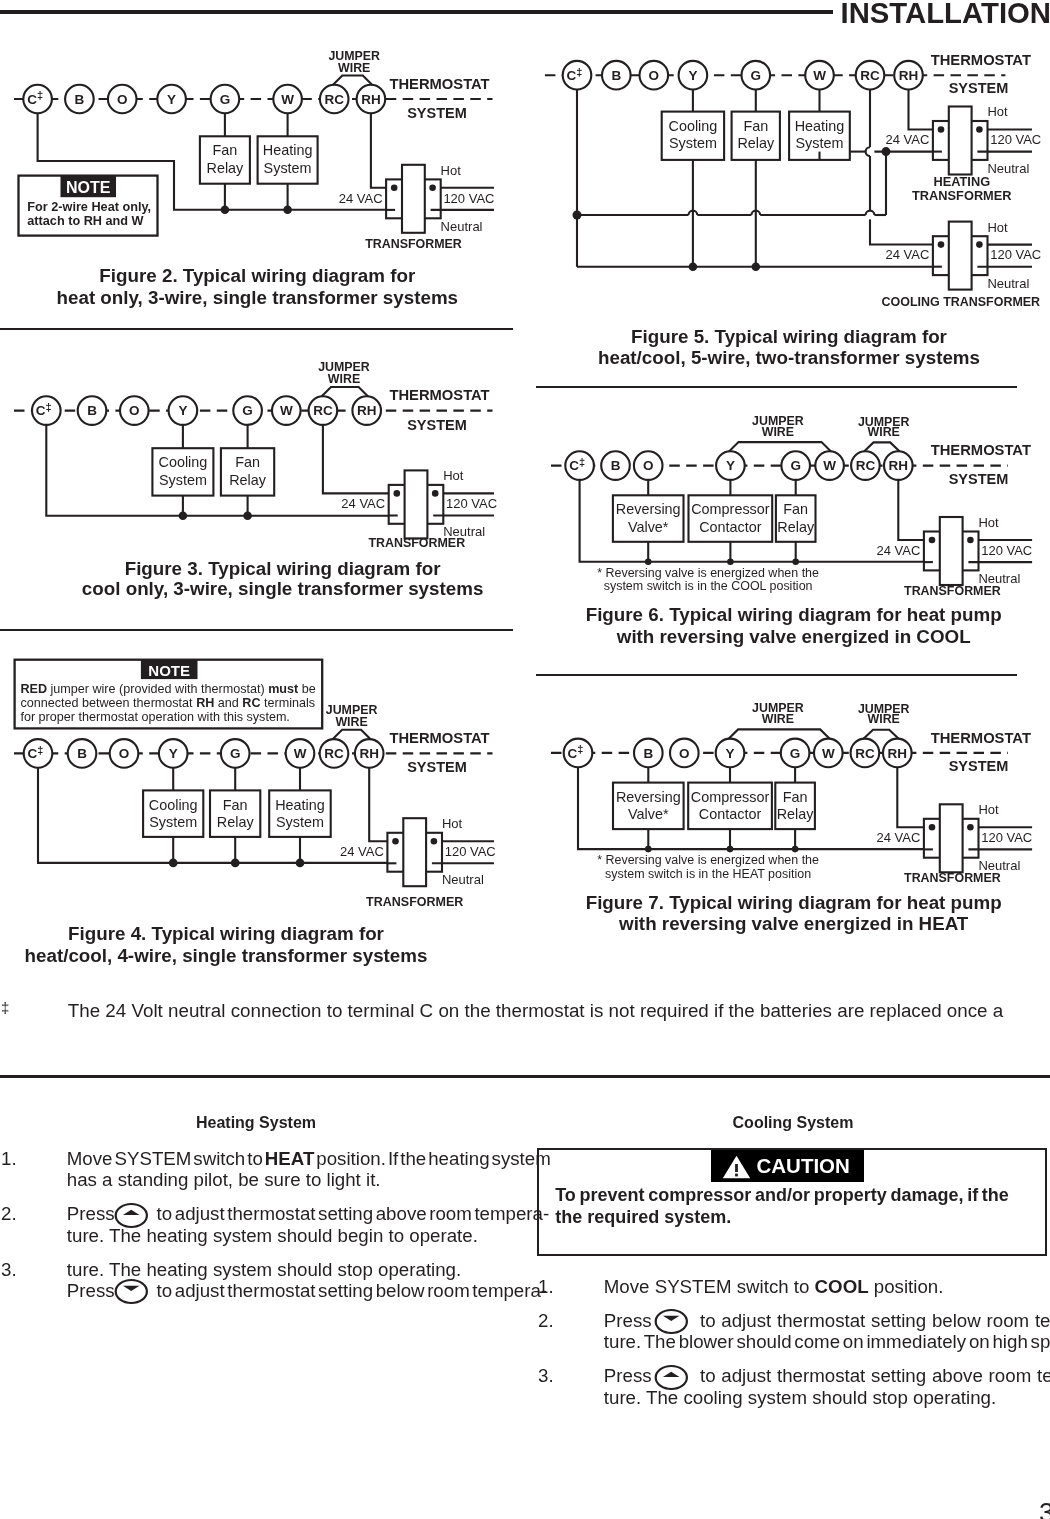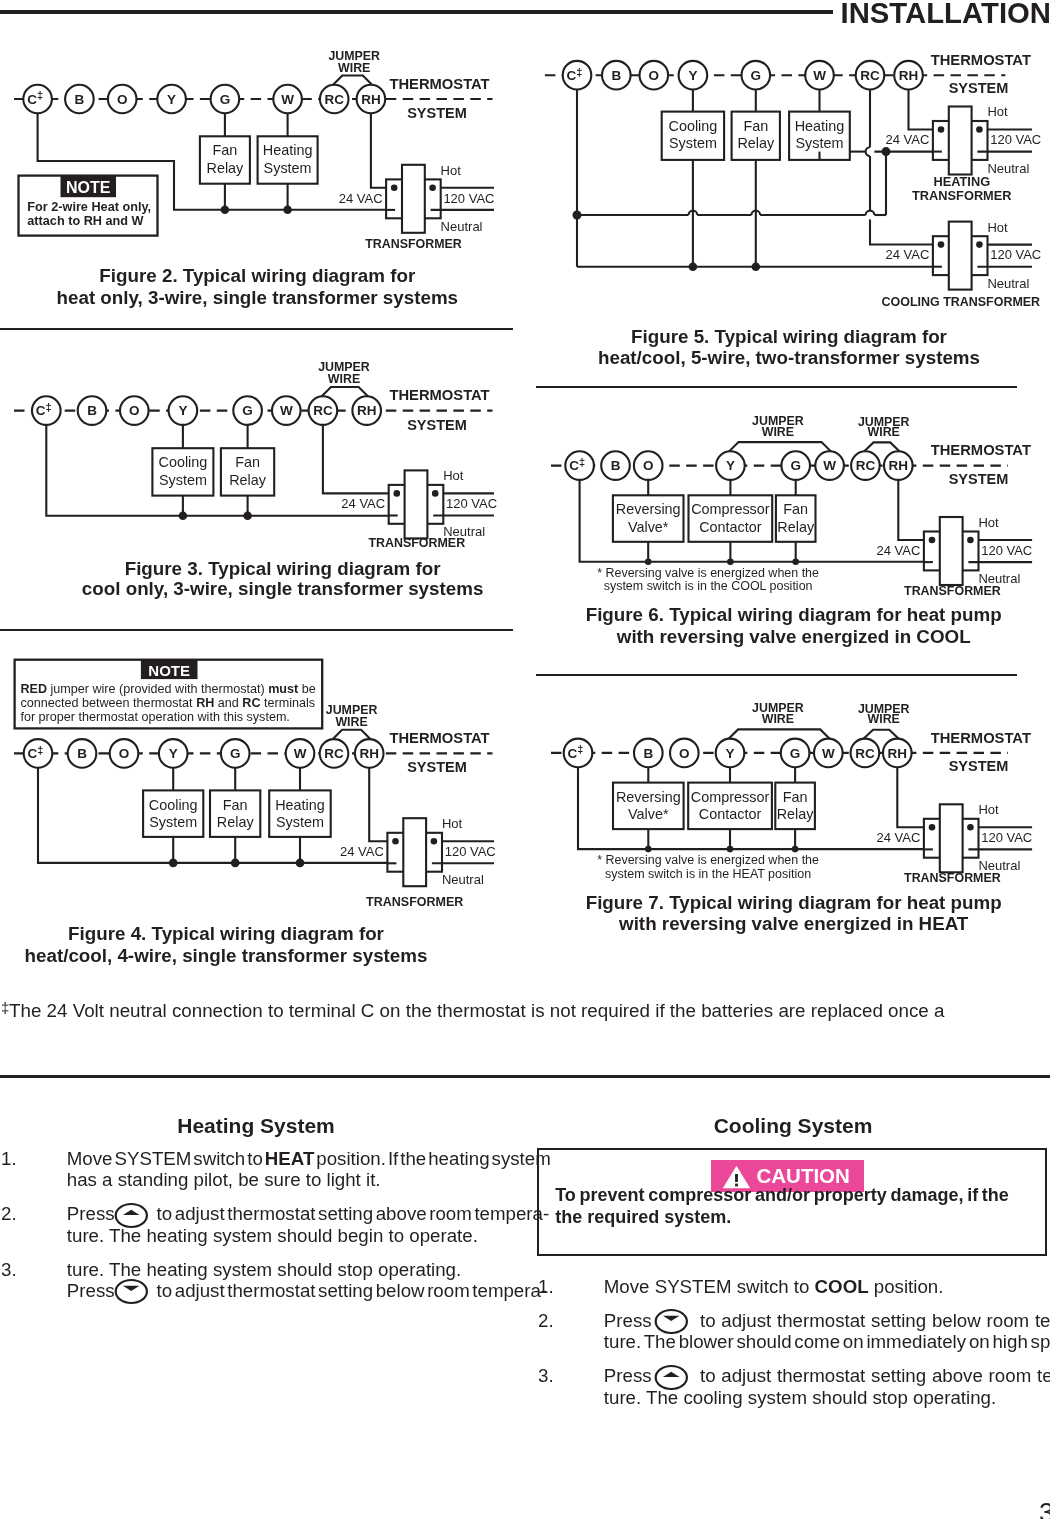--- a/index.html
+++ b/index.html
@@ -12,7 +12,7 @@
 .rule{position:absolute;background:#231f20;}
 .fnote{position:absolute;left:0;top:1000px;width:1050px;font-size:18.8px;line-height:22.7px;}
 .fn-mark{position:absolute;left:1px;top:-3px;font-size:15px;}
-.fn-body{display:block;margin-left:9px;}
+.fn-body{display:block;margin-left:21px;text-align:center;}
 .fnl{display:block;white-space:nowrap;}
 .fn-body sup{font-size:0.62em;vertical-align:super;line-height:0;}
 .colhead{position:absolute;font-size:21px;font-weight:bold;text-align:center;}

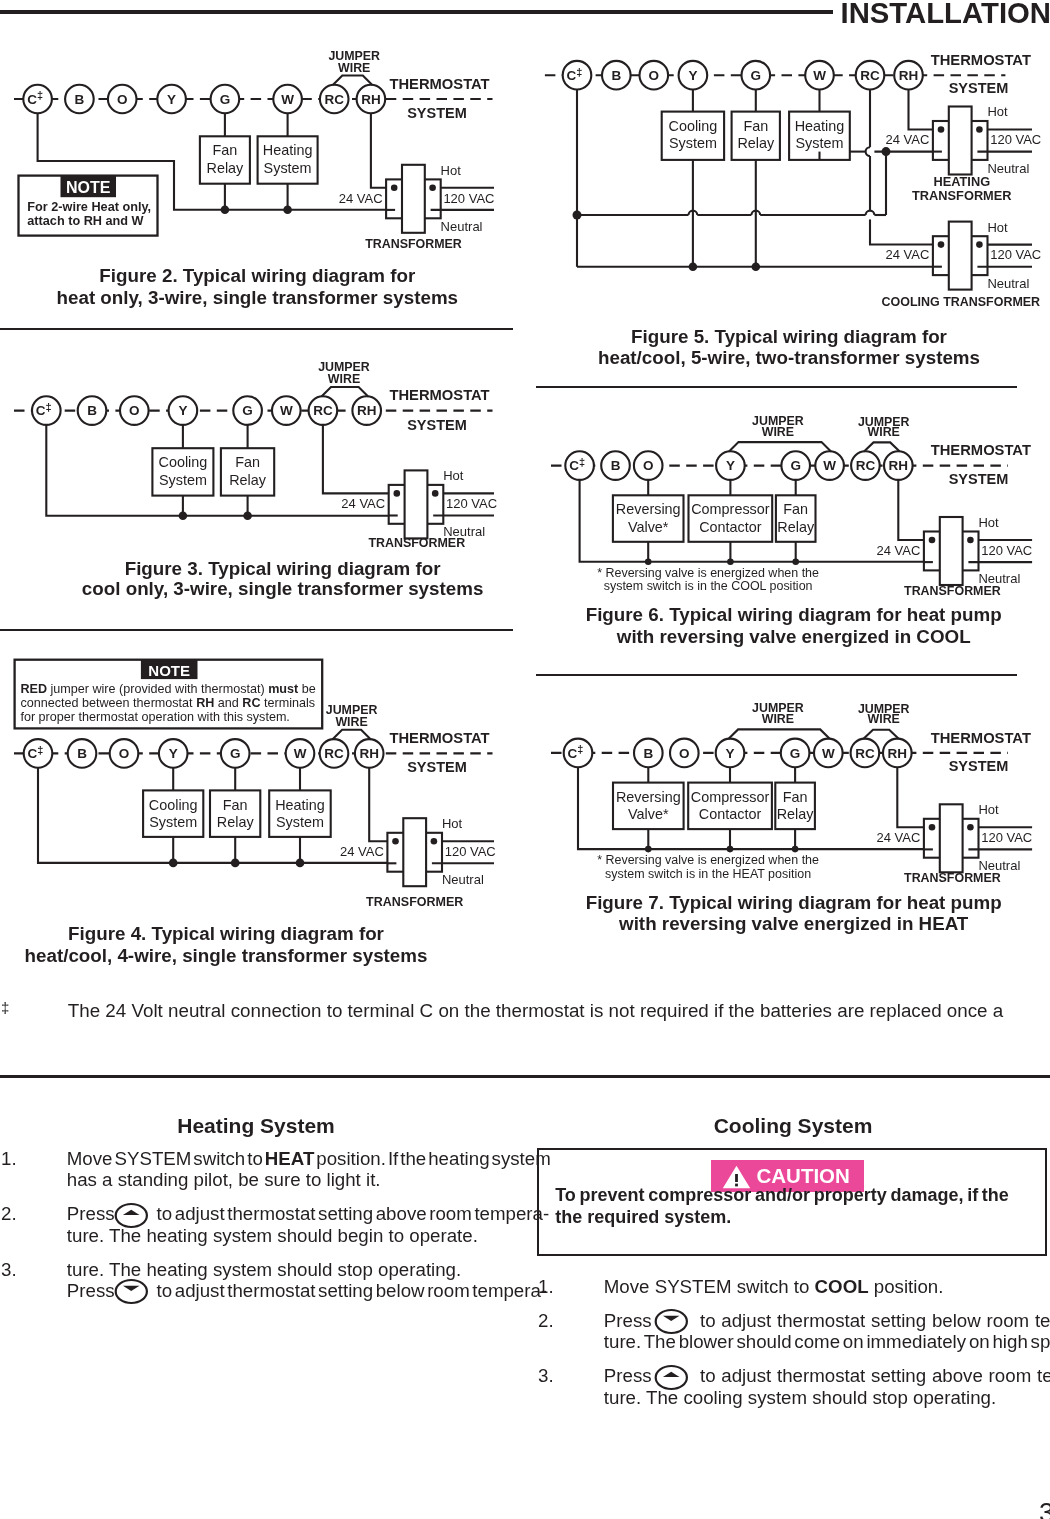--- a/index.html
+++ b/index.html
@@ -15,7 +15,7 @@
 .fn-body{display:block;margin-left:21px;text-align:center;}
 .fnl{display:block;white-space:nowrap;}
 .fn-body sup{font-size:0.62em;vertical-align:super;line-height:0;}
-.colhead{position:absolute;font-size:21px;font-weight:bold;text-align:center;}
+.colhead{position:absolute;font-size:16px;font-weight:bold;text-align:center;}
 .steps{position:absolute;font-size:18.7px;line-height:21.1px;}
 .step{position:relative;padding-left:28.8px;margin-bottom:13.0px;}
 .step .num{position:absolute;left:1px;top:0;}

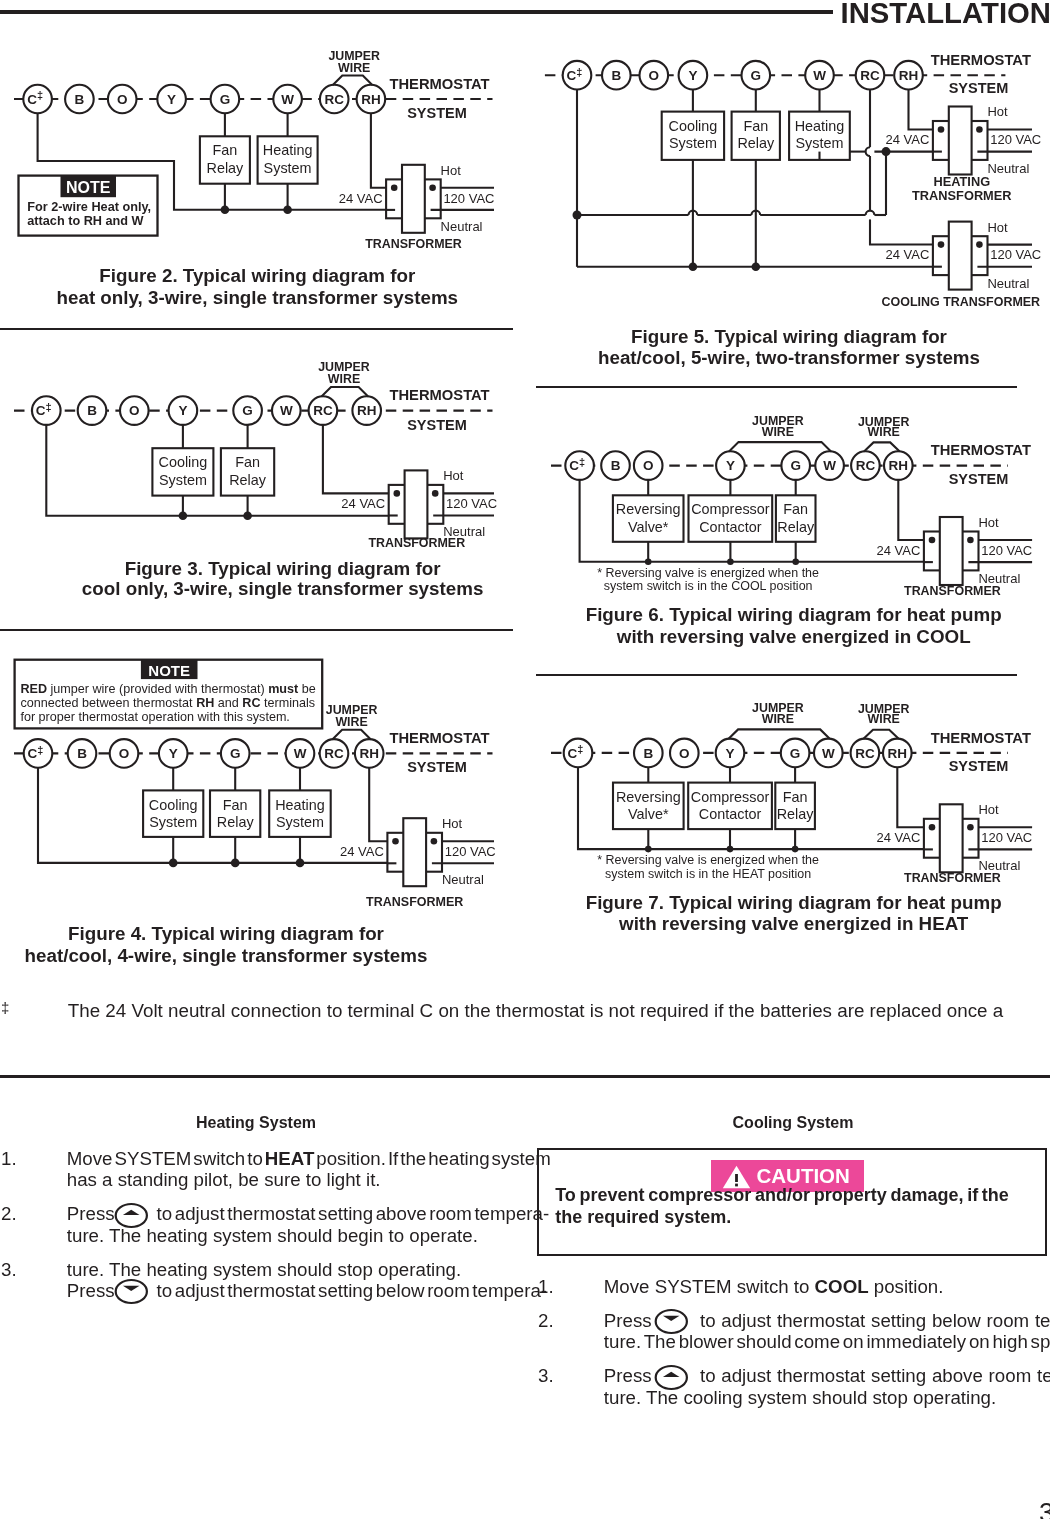--- a/index.html
+++ b/index.html
@@ -24,7 +24,7 @@
 .arrowwrap{display:inline-block;width:36.8px;height:0;position:relative;vertical-align:baseline;}
 .arrowbtn{position:absolute;left:-4.2px;top:-18.9px;width:37px;height:27px;}
 .caution-box{position:absolute;left:537.2px;top:1148px;width:510.2px;height:108.3px;border:2.4px solid #231f20;box-sizing:border-box;}
-.caution-band{position:absolute;left:172.2px;top:10px;width:152.9px;height:31.8px;background:#ec4899;}
+.caution-band{position:absolute;left:172.2px;top:0;width:152.9px;height:31.8px;background:#000000;}
 .caution-band .warn{position:absolute;left:10.9px;top:4.5px;}
 .caution-label{position:absolute;left:45.1px;top:3.5px;}
 .caution-label{color:#ffffff;font-size:20.5px;font-weight:bold;}

